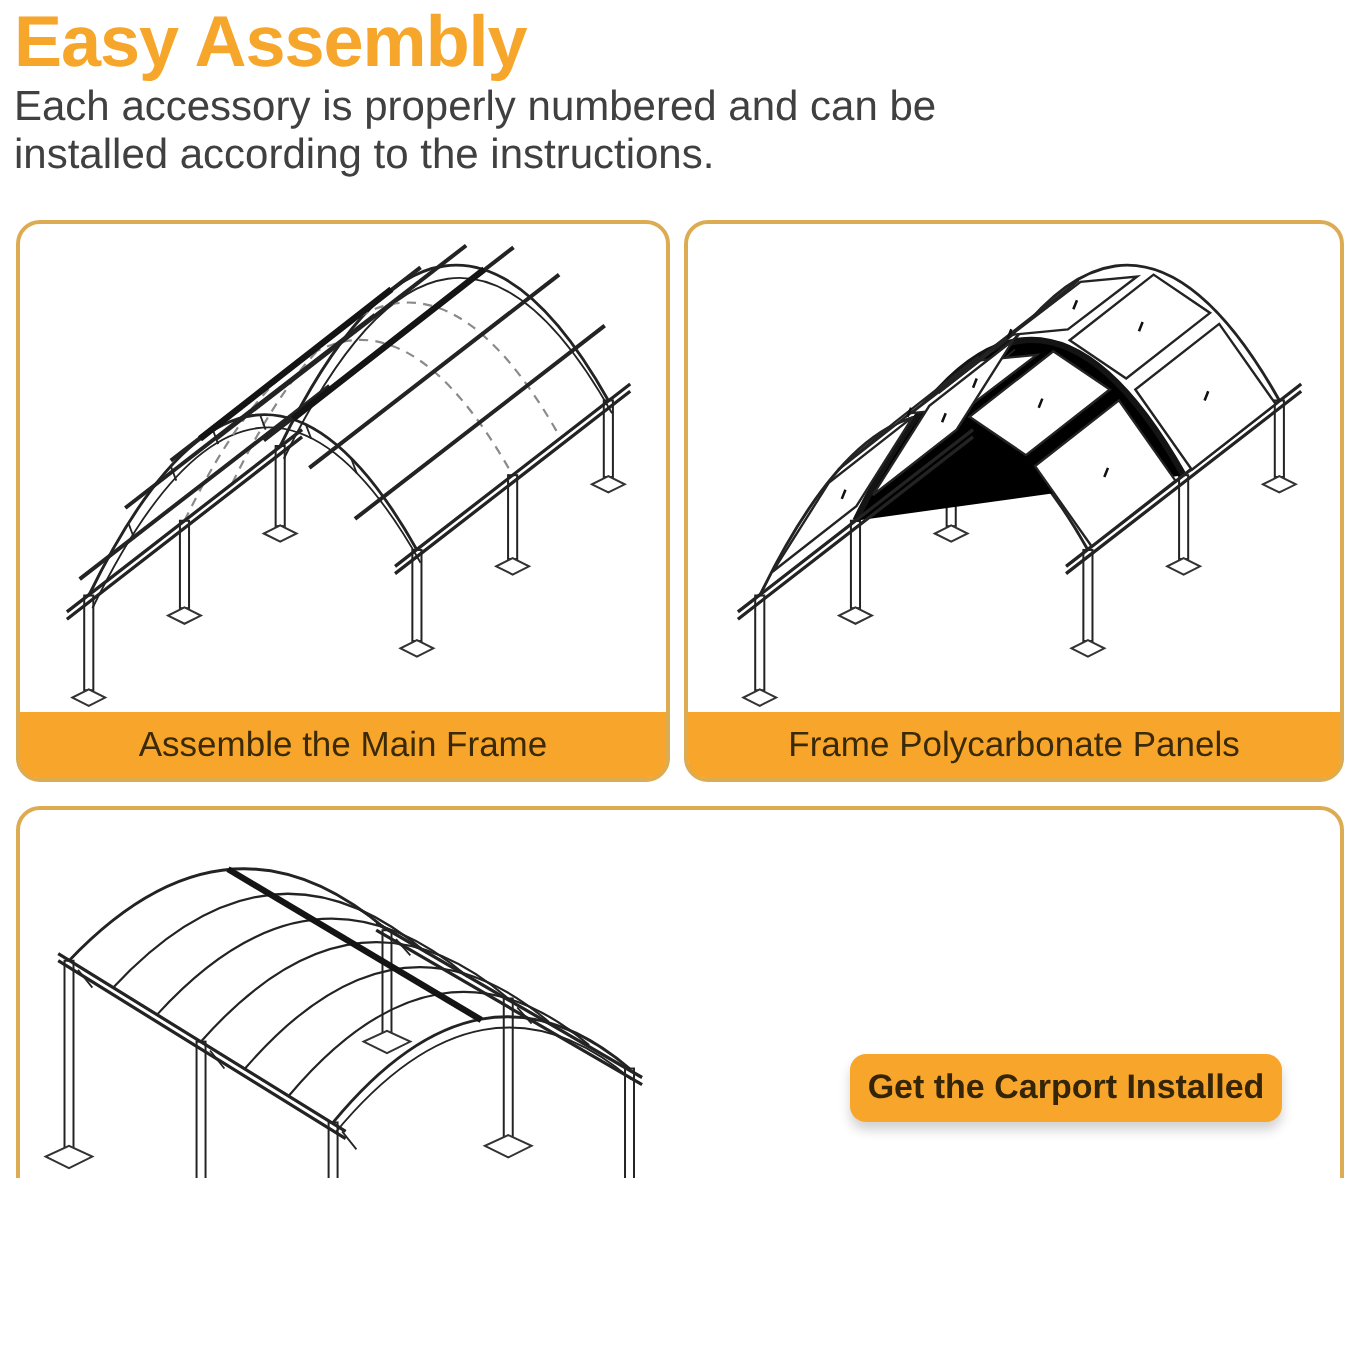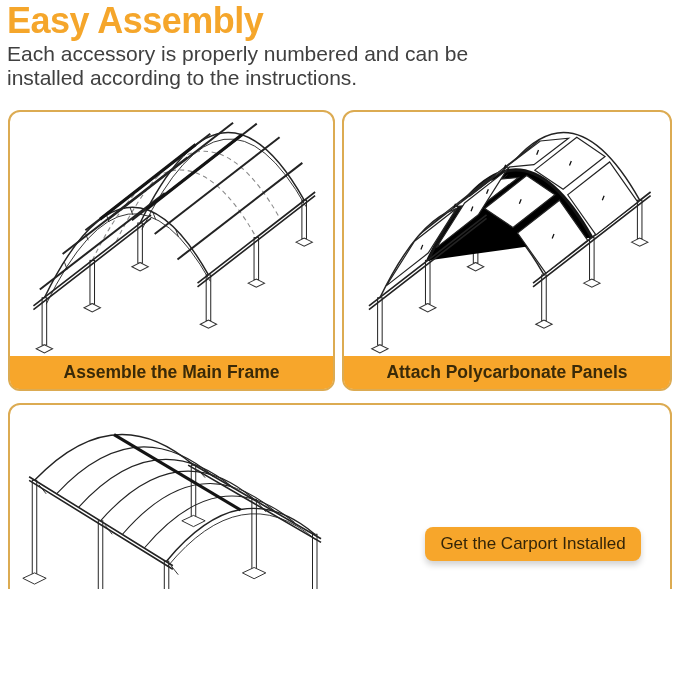--- a/index.html
+++ b/index.html
@@ -18,7 +18,7 @@
   .caption{position:absolute;left:0;right:0;bottom:0;height:33px;
            background:#F7A62B;border-radius:0 0 9px 9px;
            display:flex;align-items:center;justify-content:center;
-           font-size:17.5px;font-weight:700;color:#3A2A08;}
+           font-size:17.5px;font-weight:400;color:#3A2A08;}
   .badge{position:absolute;left:415px;top:122px;width:216px;height:34px;
          background:#F7A62B;border-radius:8px;
          display:flex;align-items:center;justify-content:center;

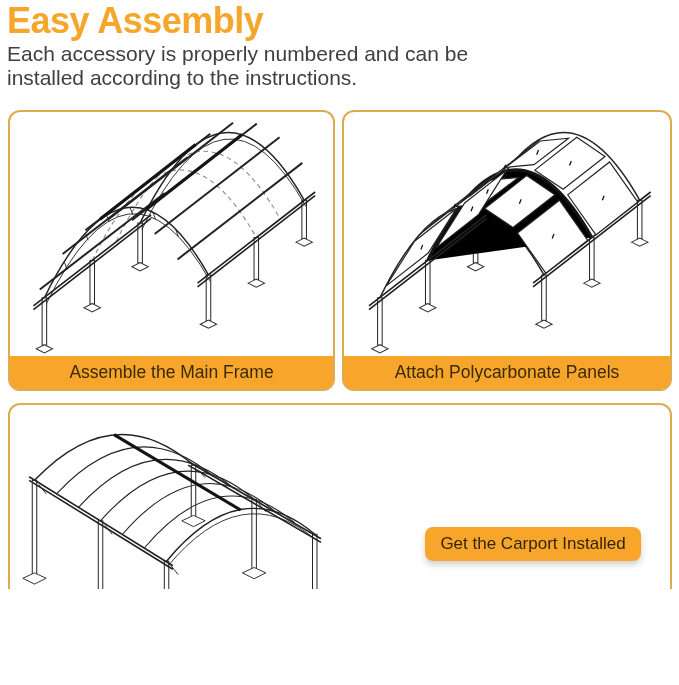--- a/index.html
+++ b/index.html
@@ -134,7 +134,7 @@
                                M125,100 l2,-5 M161,54 l2,-5 M197,38 l2,-5 M233,50 l2,-5 M269,88 l2,-5"></path>
       </g>
     </svg>
-    <div class="caption">Attach Polycarbonate Panels</div>
+    <div class="caption">Frame Polycarbonate Panels</div>
   </div>
 
   <div class="card card-carport">

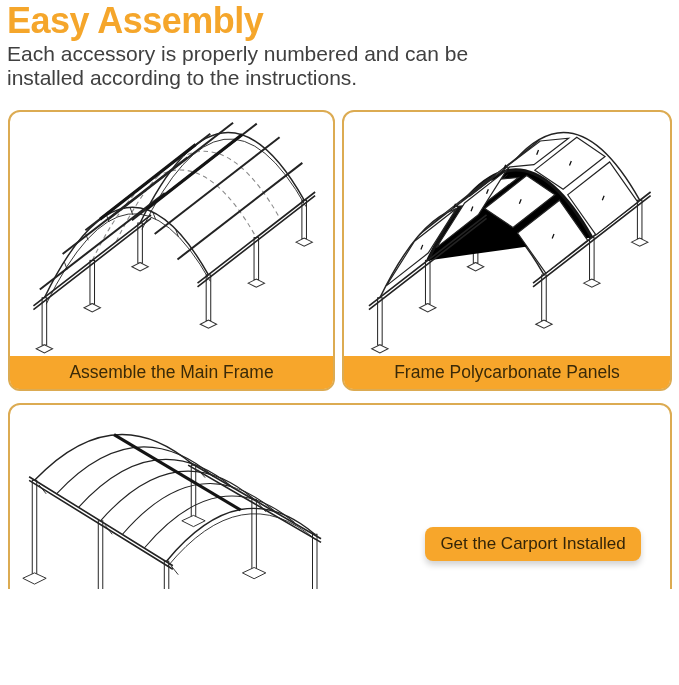--- a/index.html
+++ b/index.html
@@ -22,7 +22,7 @@
   .badge{position:absolute;left:415px;top:122px;width:216px;height:34px;
          background:#F7A62B;border-radius:8px;
          display:flex;align-items:center;justify-content:center;
-         font-size:17px;font-weight:400;color:#342508;
+         font-size:17px;font-weight:700;color:#342508;
          box-shadow:0 4px 6px rgba(0,0,0,0.18);}
   svg .ln{stroke:#232323;fill:none;}
   svg .thin{stroke-width:1.6;}

